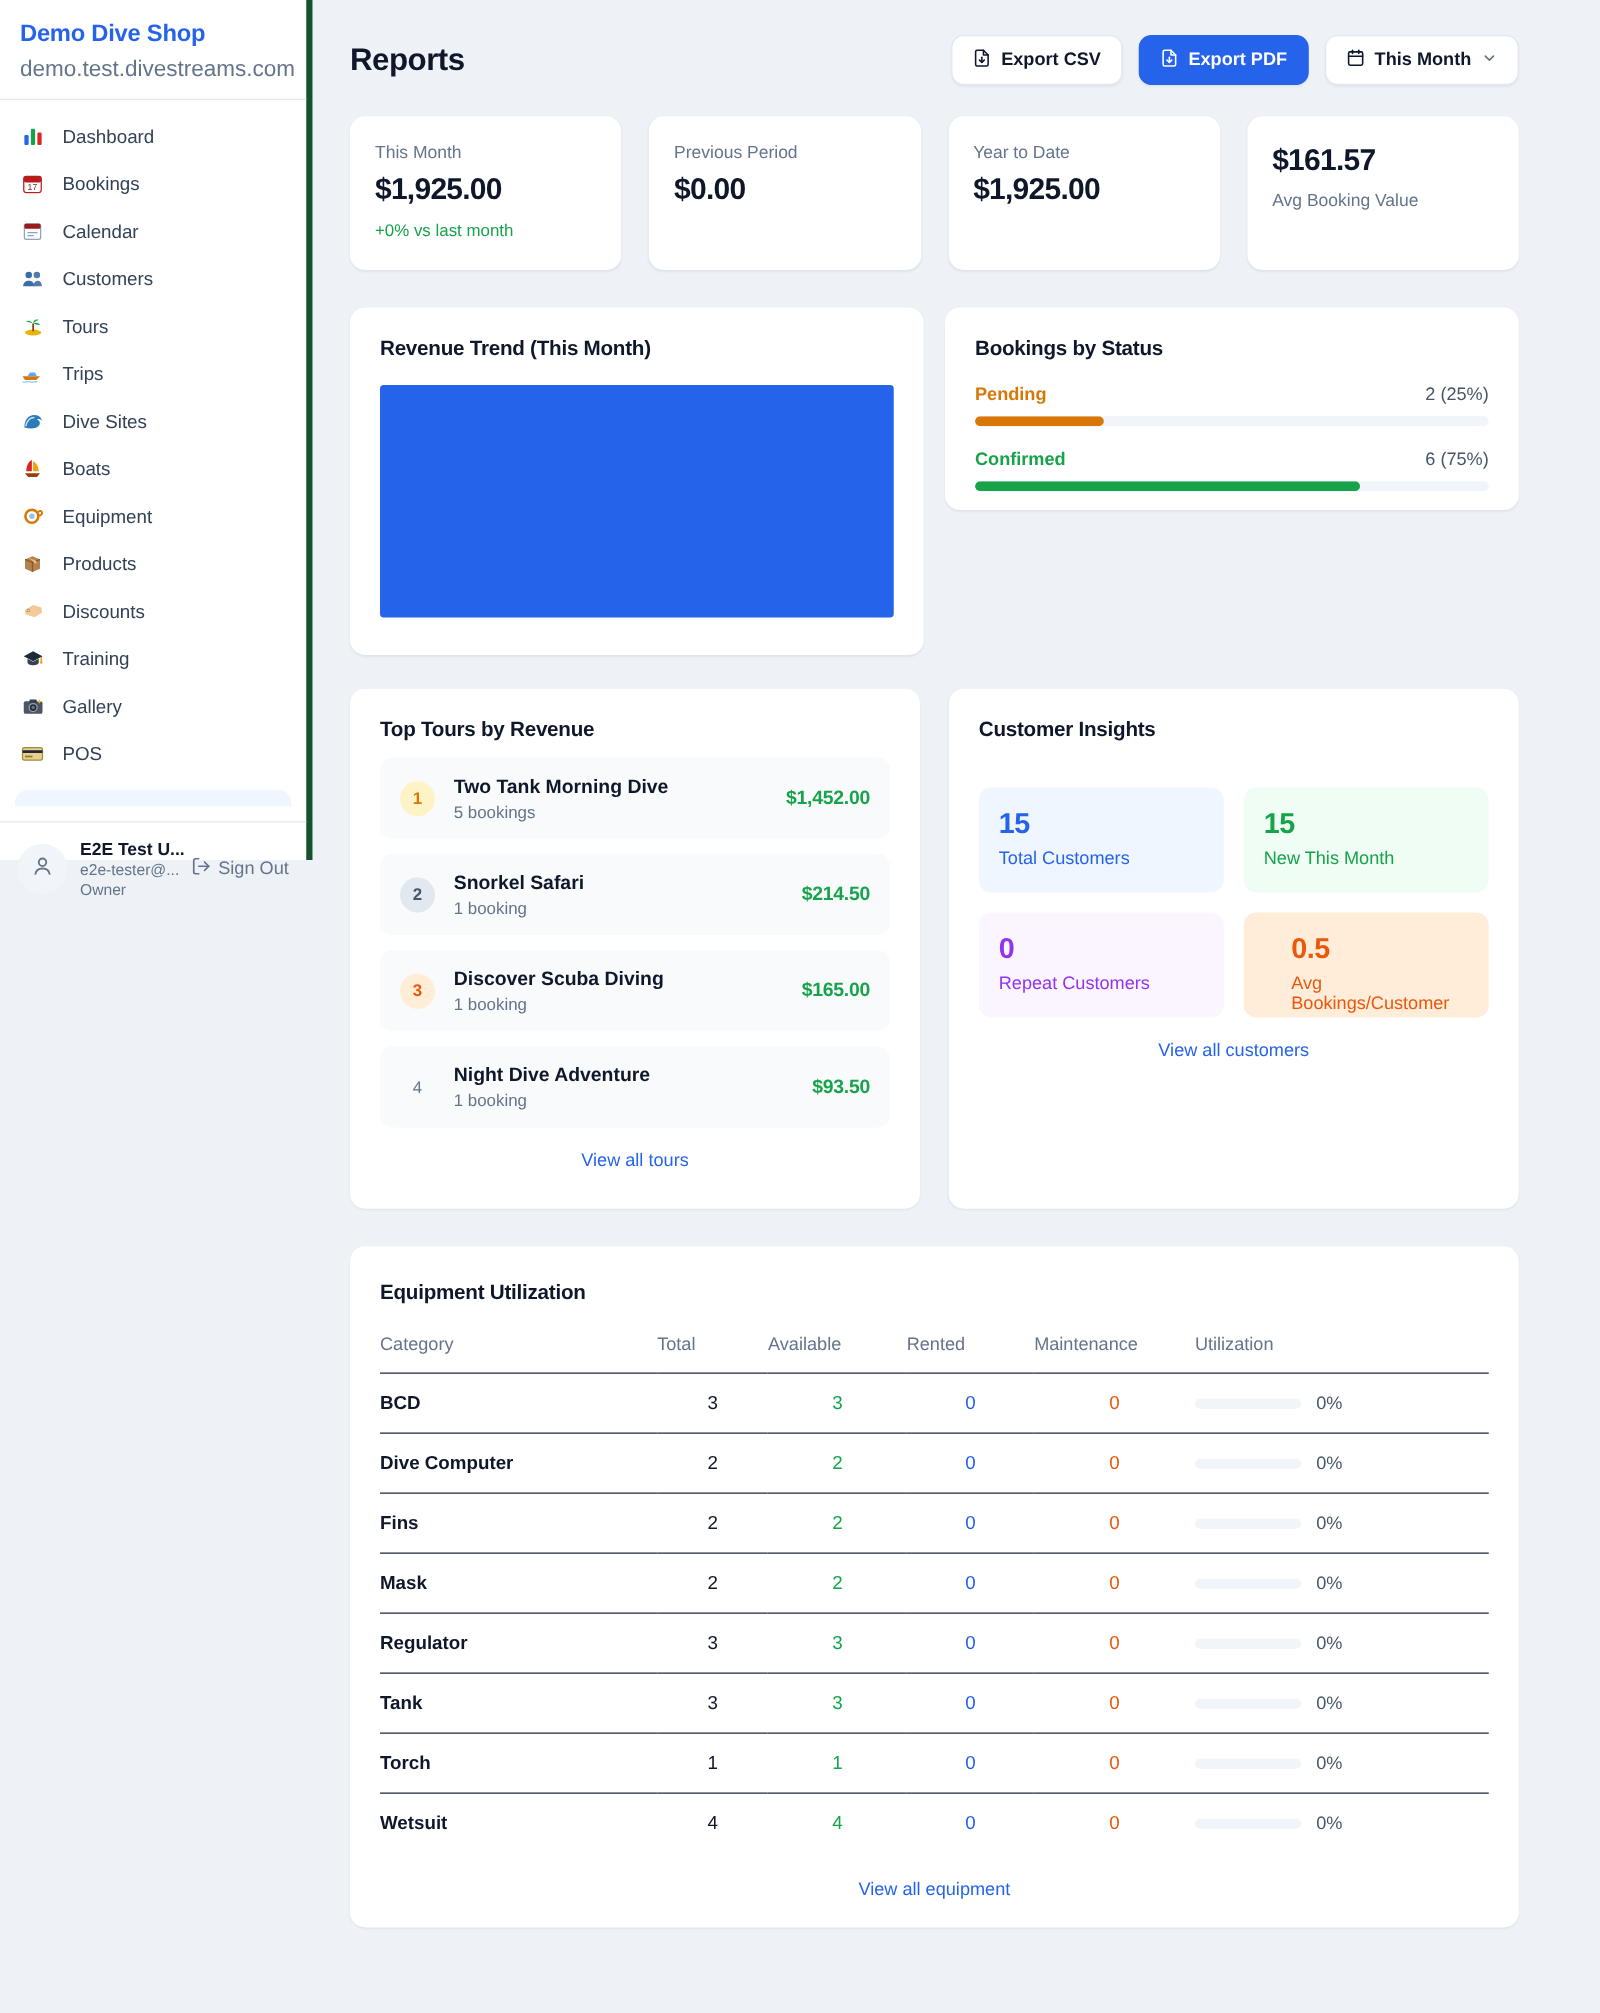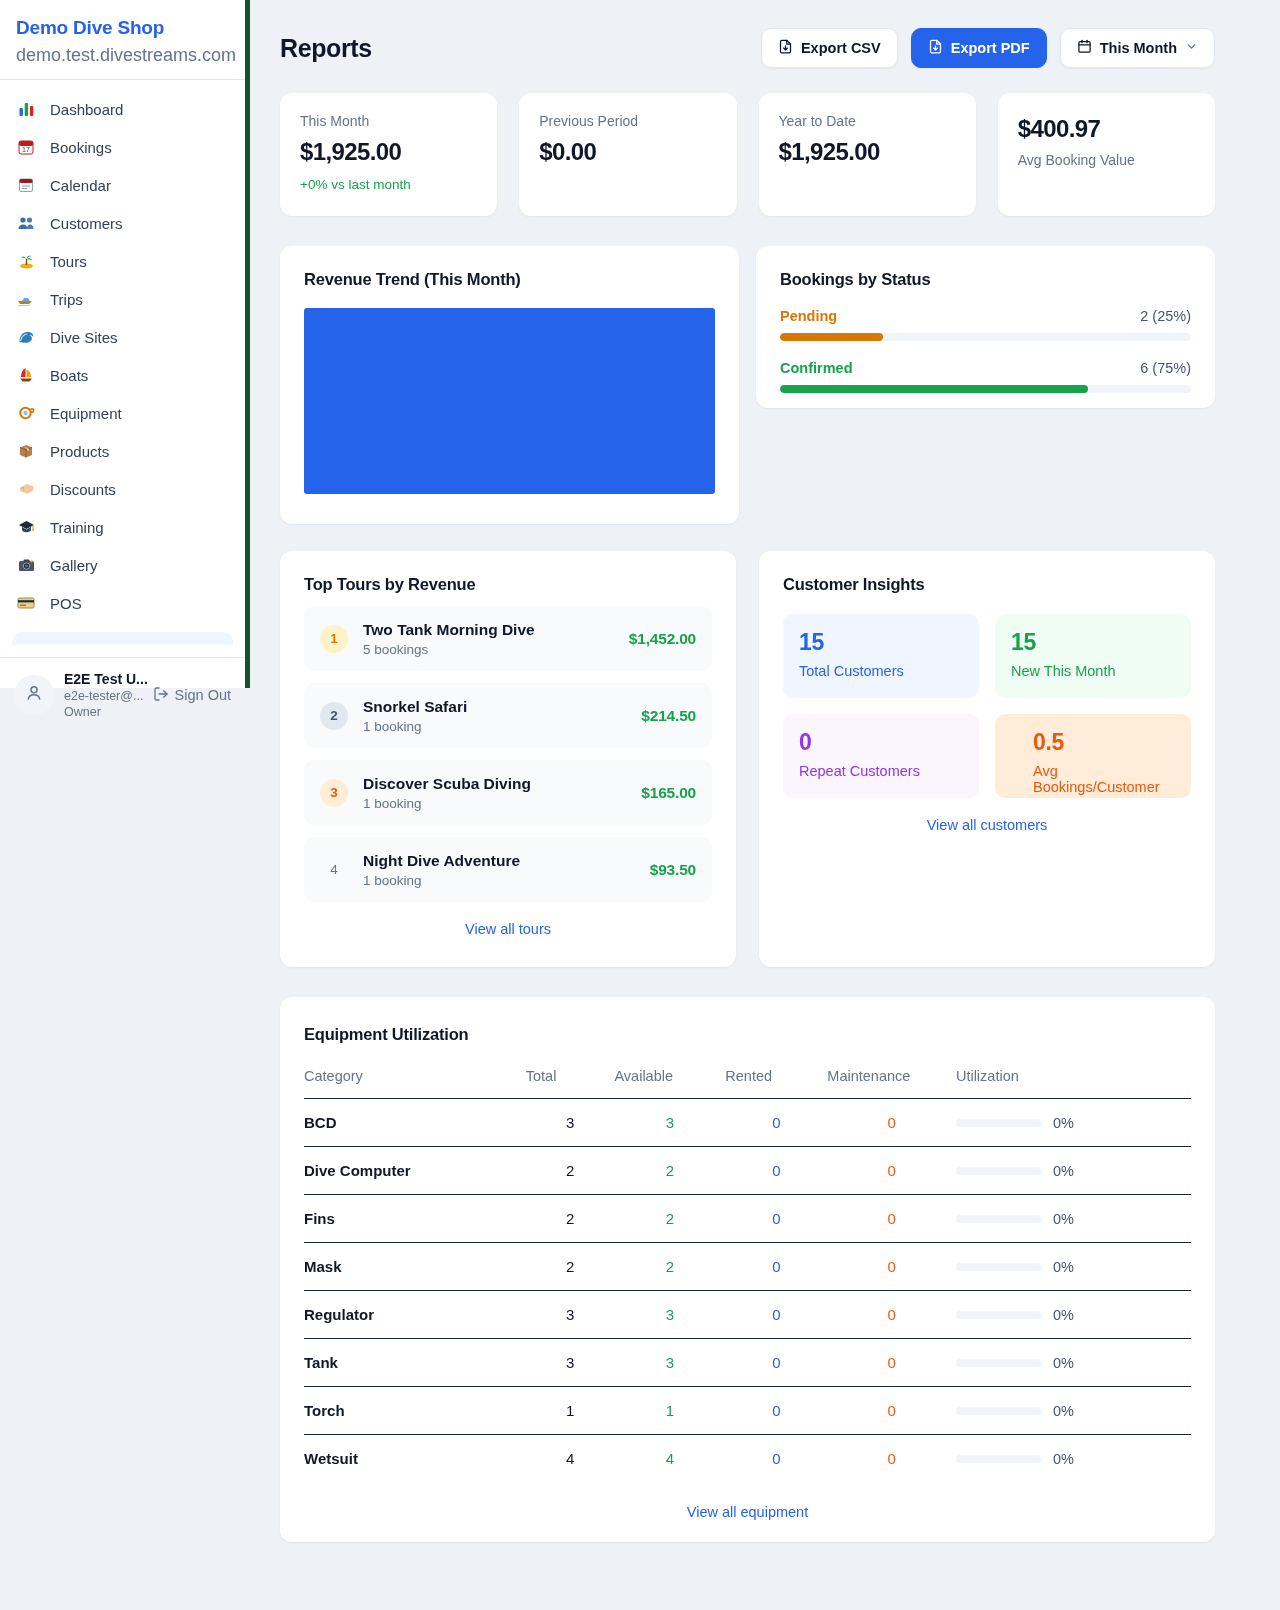--- a/index.html
+++ b/index.html
@@ -321,7 +321,7 @@
       <div class="stat-value">$1,925.00</div>
     </div>
     <div class="card stat-card flip">
-      <div class="stat-value">$400.97</div>
+      <div class="stat-value">$161.57</div>
       <div class="stat-label">Avg Booking Value</div>
     </div>
   </div>

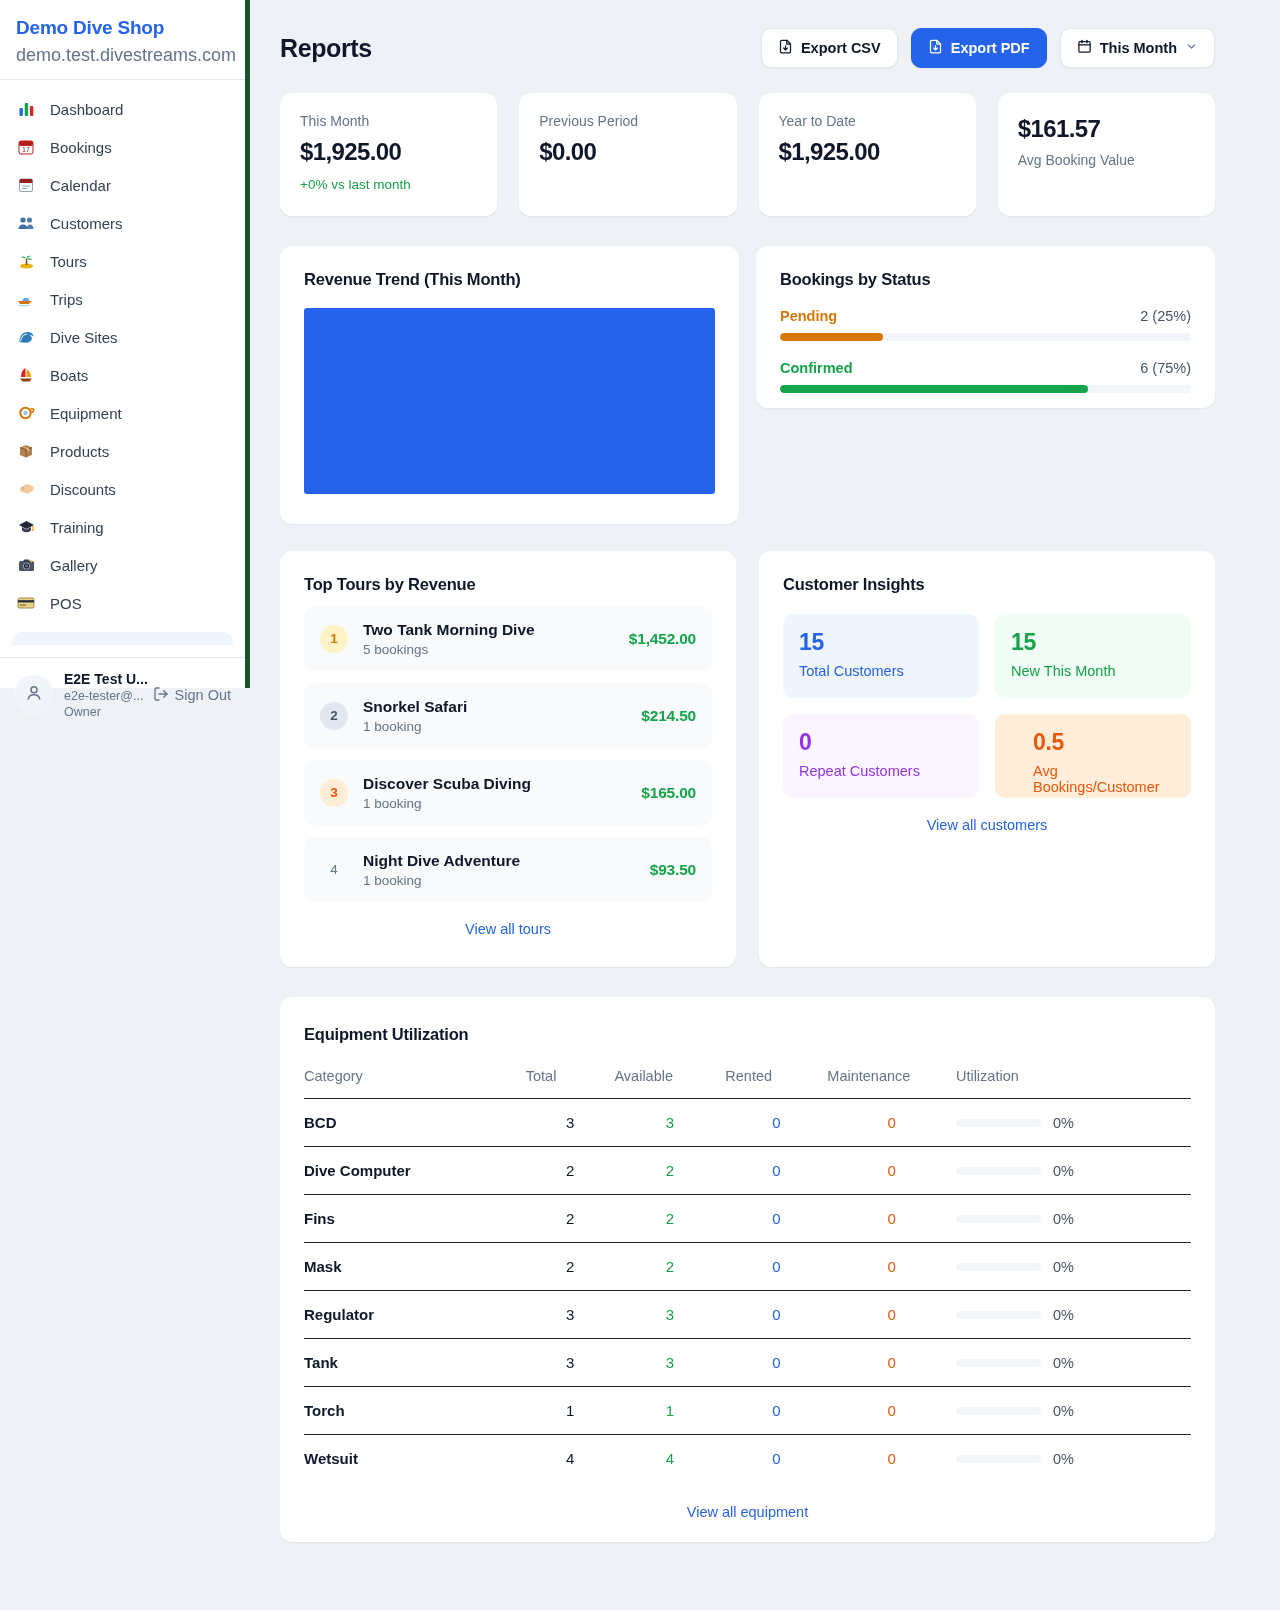--- a/index.html
+++ b/index.html
@@ -68,7 +68,7 @@
   .tour-bookings { font-size:13.5px; color:#64748b; margin-top:3px; }
   .tour-amount { margin-left:auto; color:#16a34a; font-weight:bold; font-size:15.5px; letter-spacing:-.2px; }
   .view-link { display:block; text-align:center; color:#2563eb; font-size:14.5px; margin-top:19px; text-decoration:none; cursor:pointer; }
-  .tiles { display:grid; grid-template-columns:1fr 1fr; gap:16px; margin-top:20px; }
+  .tiles { display:grid; grid-template-columns:1fr 1fr; gap:16px; margin-top:36px; }
   .tile { border-radius:10px; padding:15px 16px; height:84px; }
   .tile-value { font-size:23px; font-weight:800; letter-spacing:-.4px; }
   .tile-label { font-size:14.5px; margin-top:7px; }

